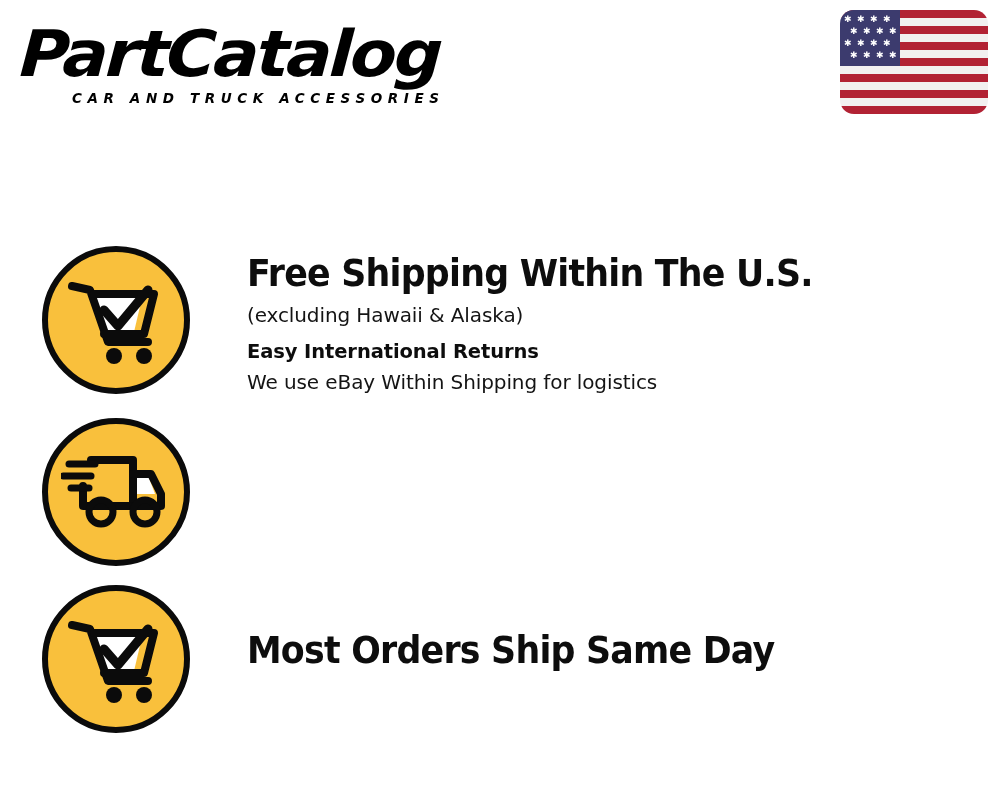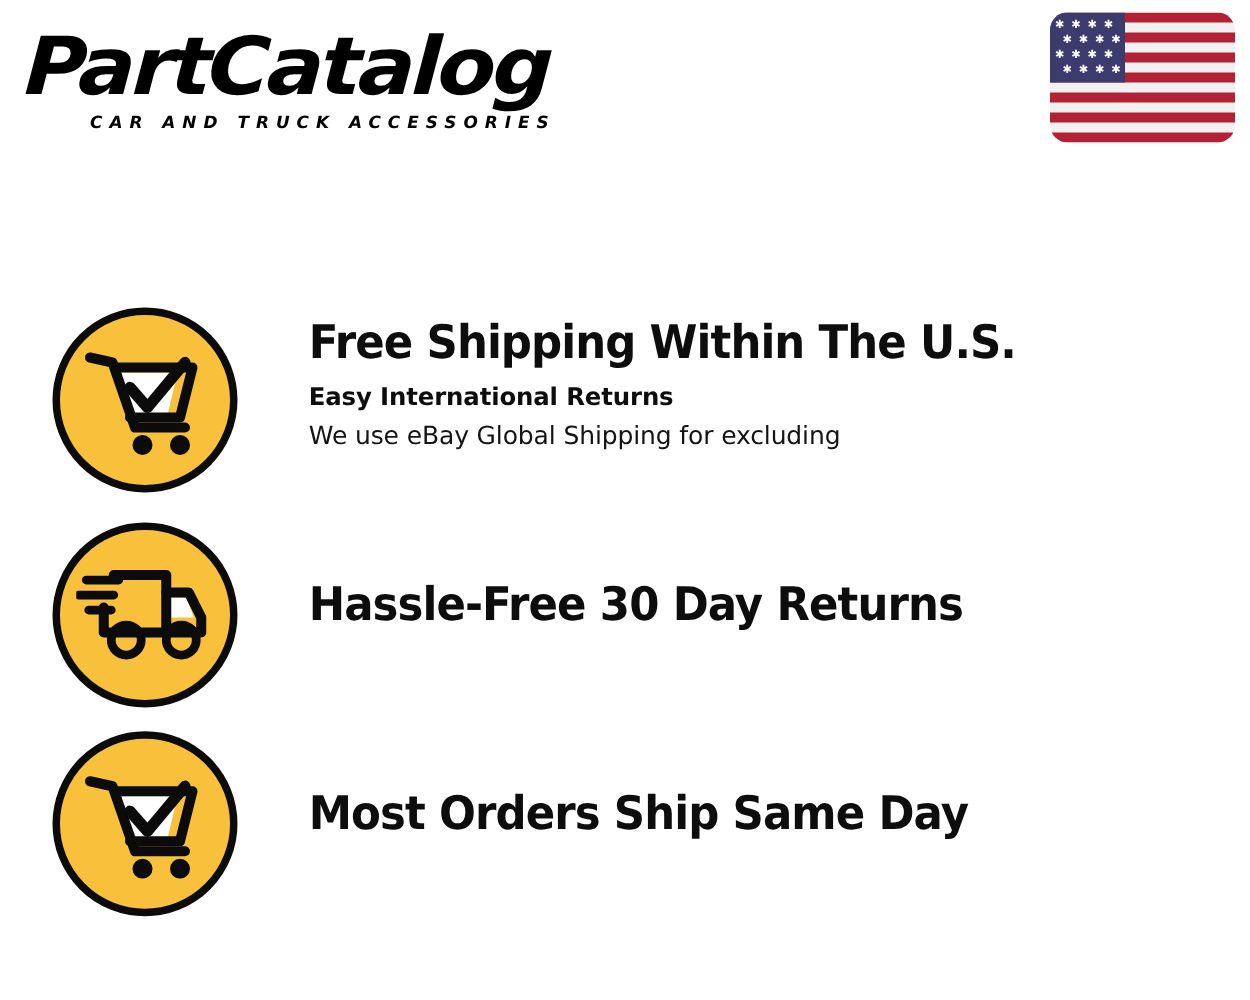--- a/index.html
+++ b/index.html
@@ -248,6 +248,7 @@
     </div>
     <div class="feature-text">
       <div class="f-title">Free Shipping Within The U.S.</div>
+      <div class="f-sub">(excluding Hawaii &amp; Alaska)</div>
       <div class="f-sub-bold">Easy International Returns</div>
       <div class="f-sub-note">We use eBay Global Shipping for excluding</div>
     </div>

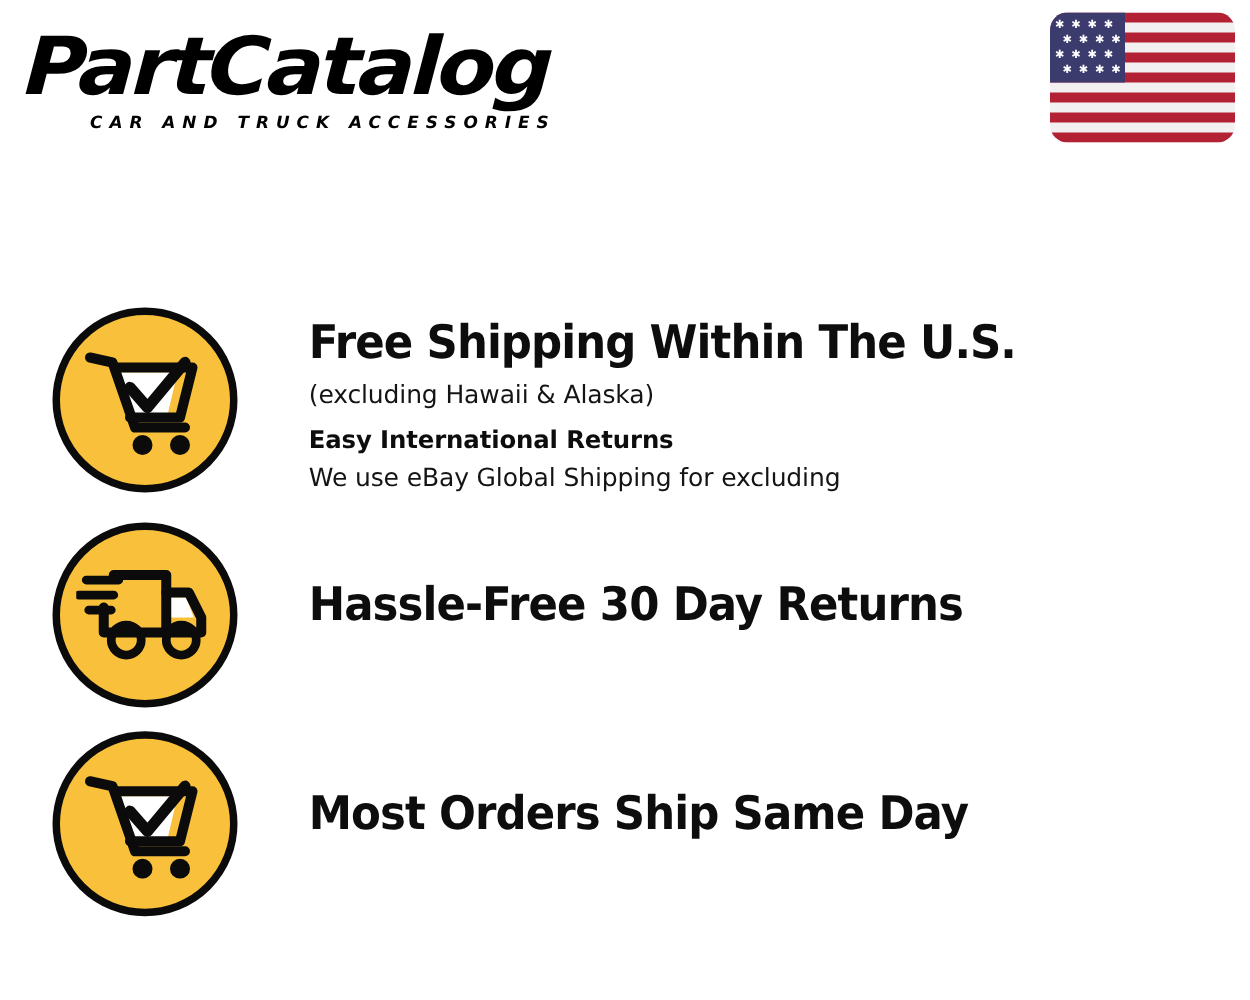--- a/index.html
+++ b/index.html
@@ -250,7 +250,7 @@
       <div class="f-title">Free Shipping Within The U.S.</div>
       <div class="f-sub">(excluding Hawaii &amp; Alaska)</div>
       <div class="f-sub-bold">Easy International Returns</div>
-      <div class="f-sub-note">We use eBay Global Shipping for excluding</div>
+      <div class="f-sub-note">We use eBay Within Shipping for logistics</div>
     </div>
   </div>
 

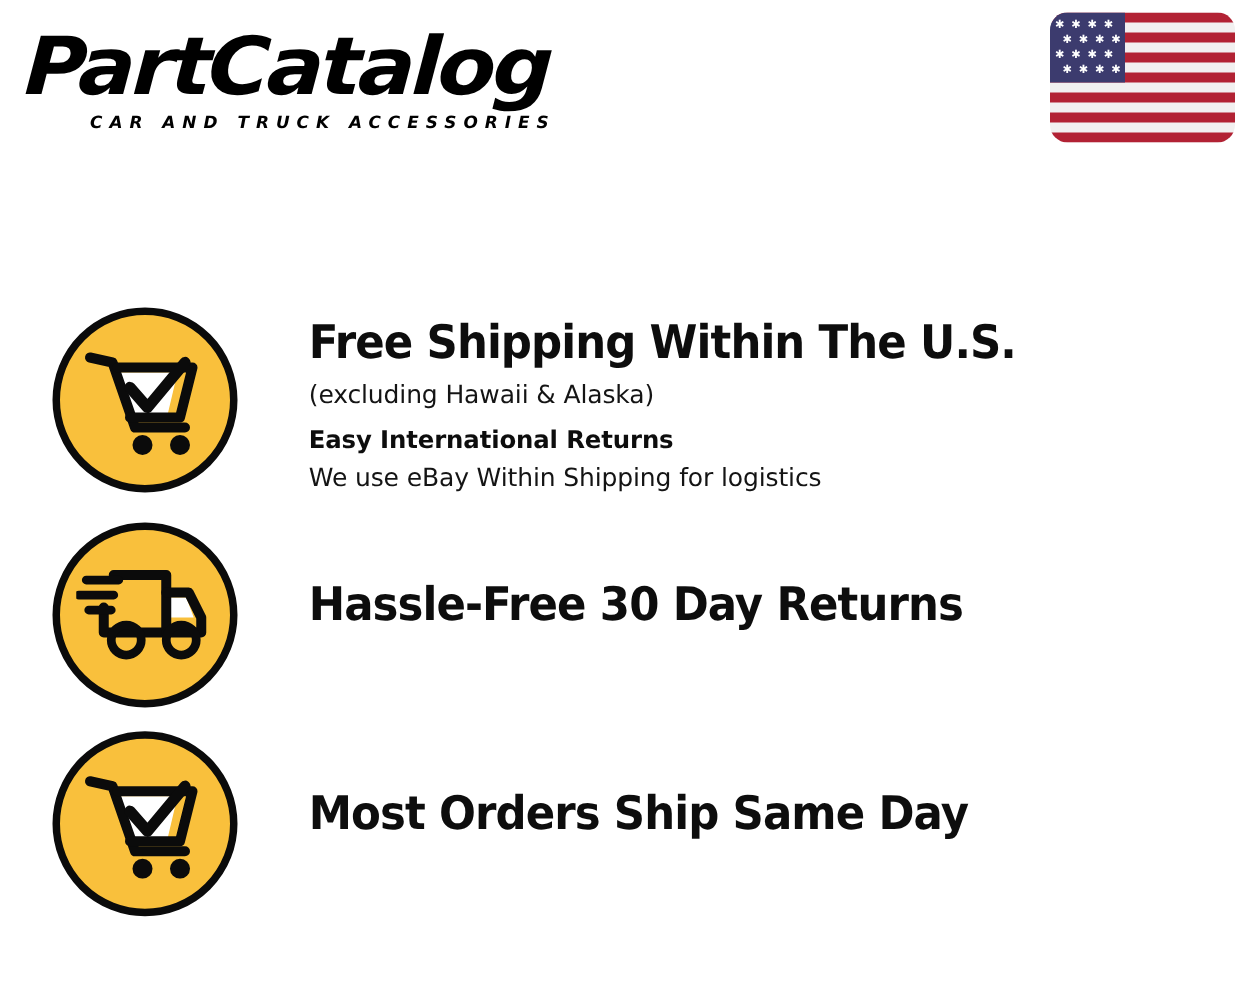--- a/index.html
+++ b/index.html
@@ -267,9 +267,6 @@
         <circle cx="84" cy="60" r="12" fill="none" stroke="#0b0b0b" stroke-width="7"></circle>
       </svg>
     </div>
-    <div class="feature-text centered">
-      <div class="f-title">Hassle-Free 30 Day Returns</div>
-    </div>
   </div>
 
   <div class="feature-row row-3">

